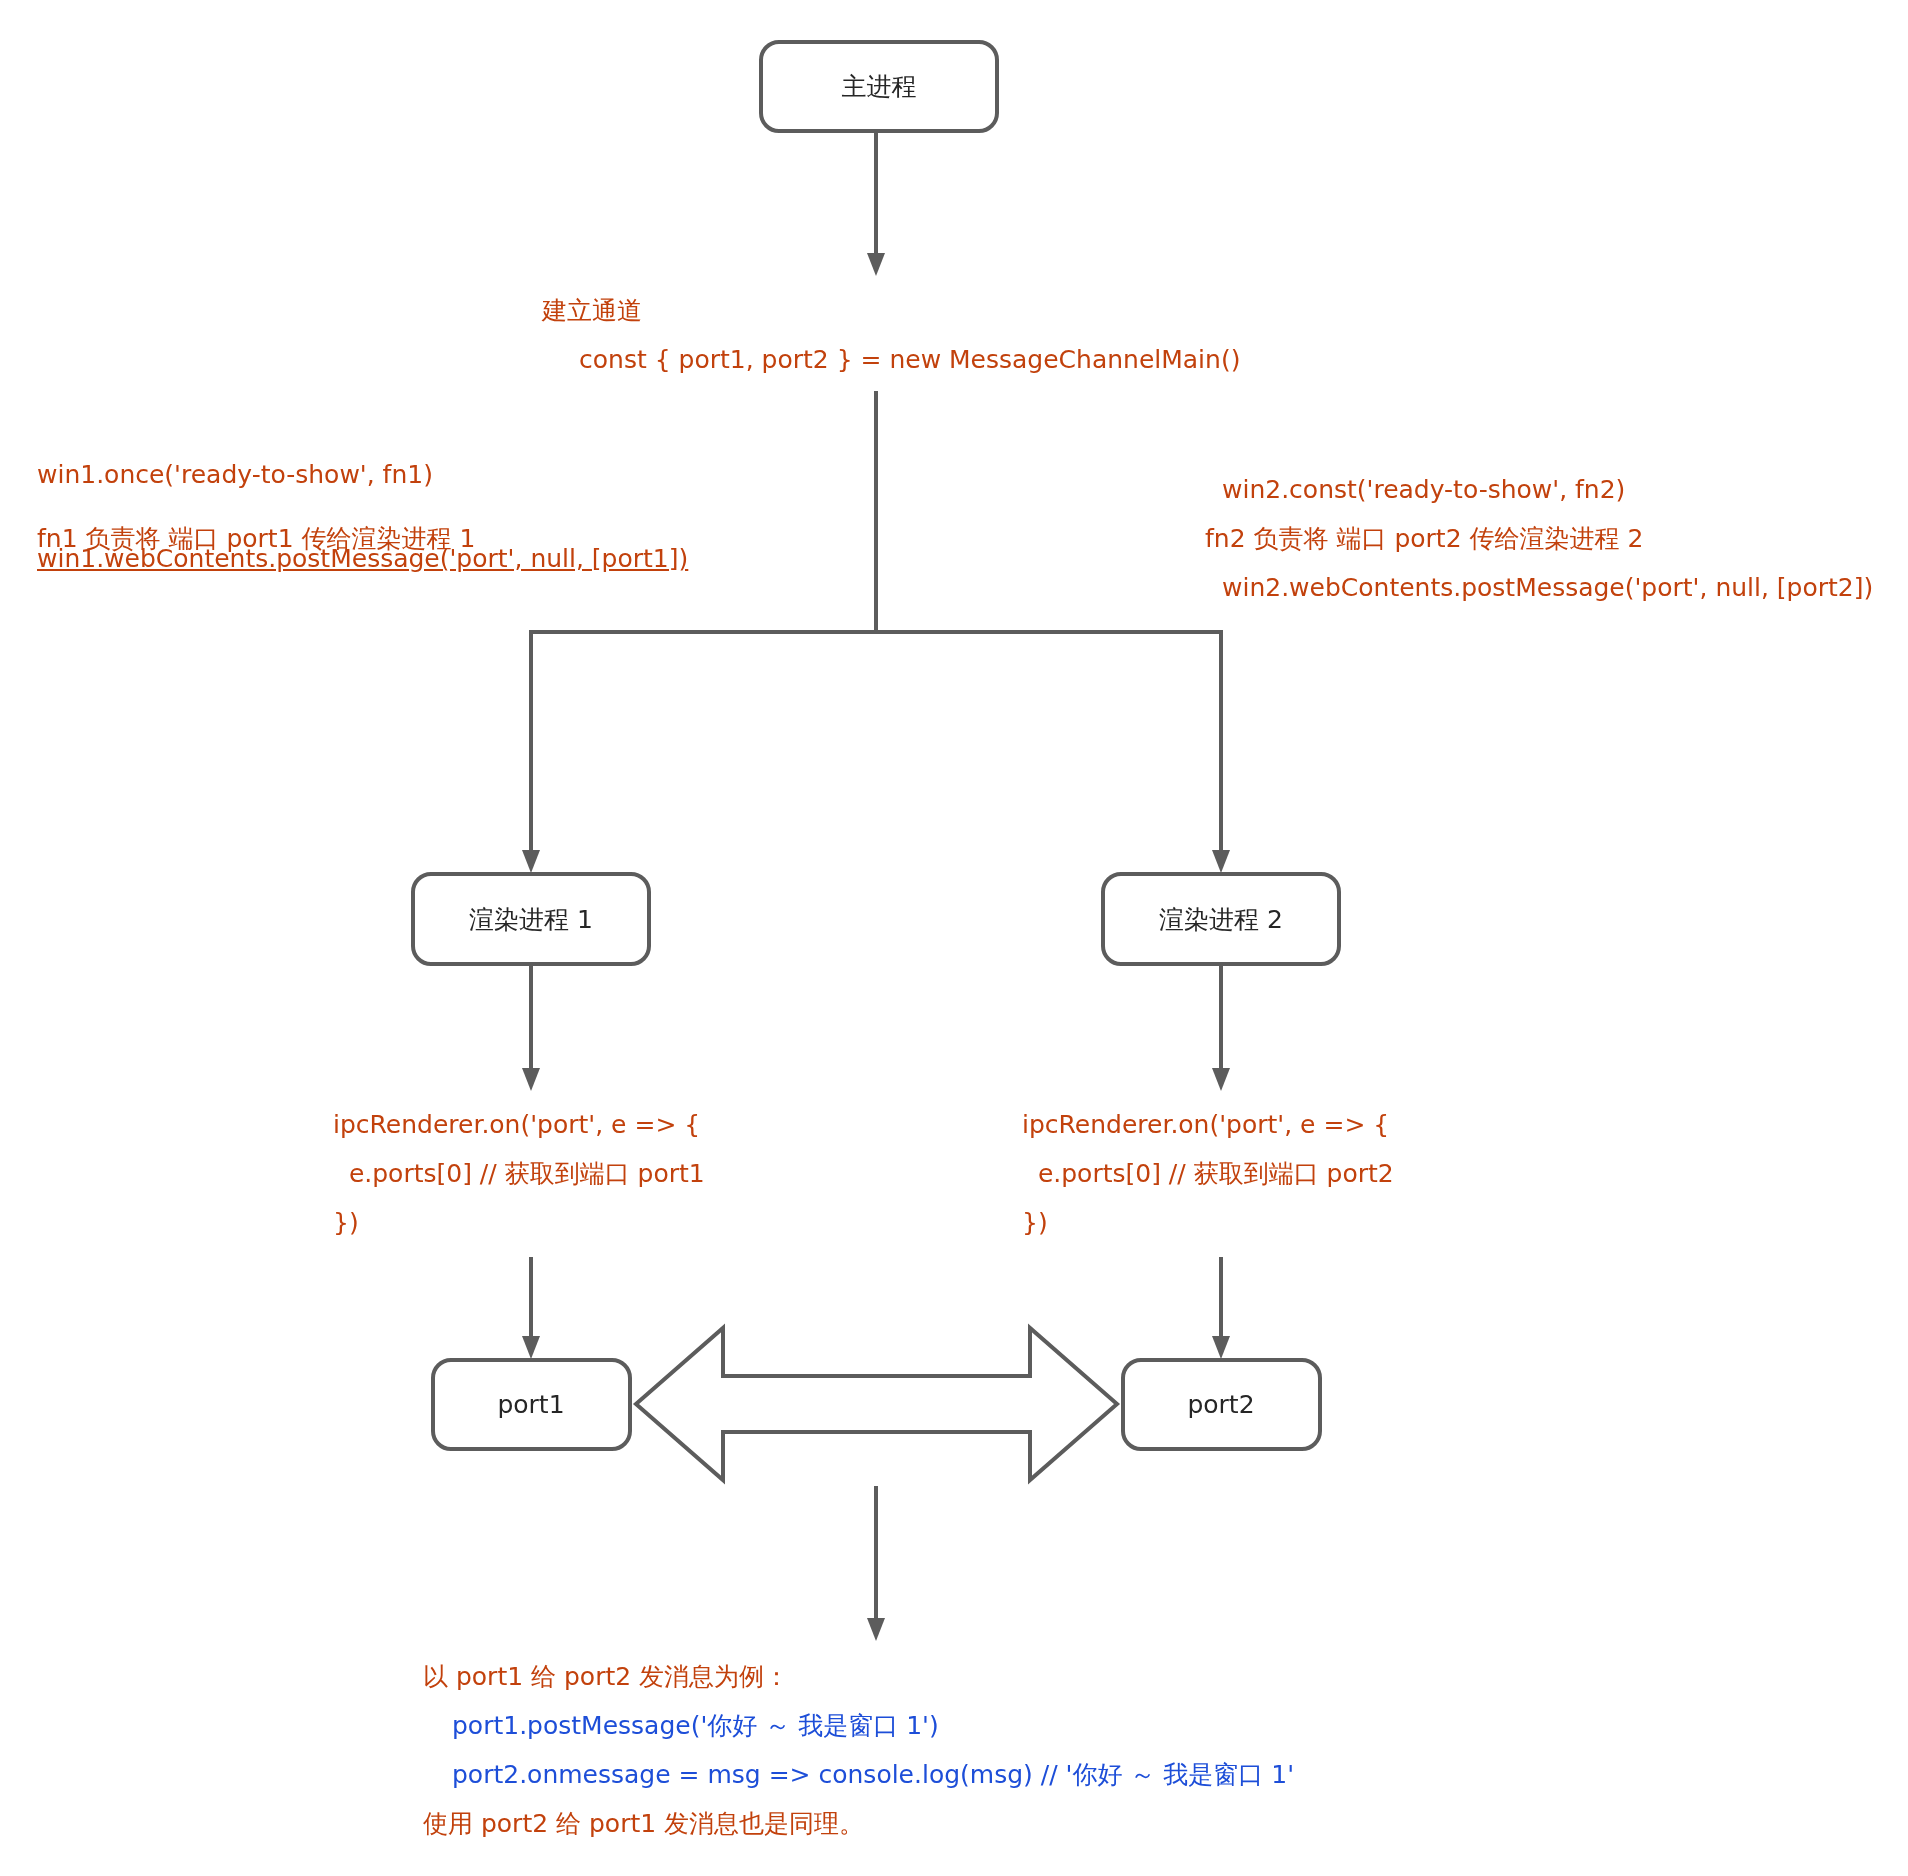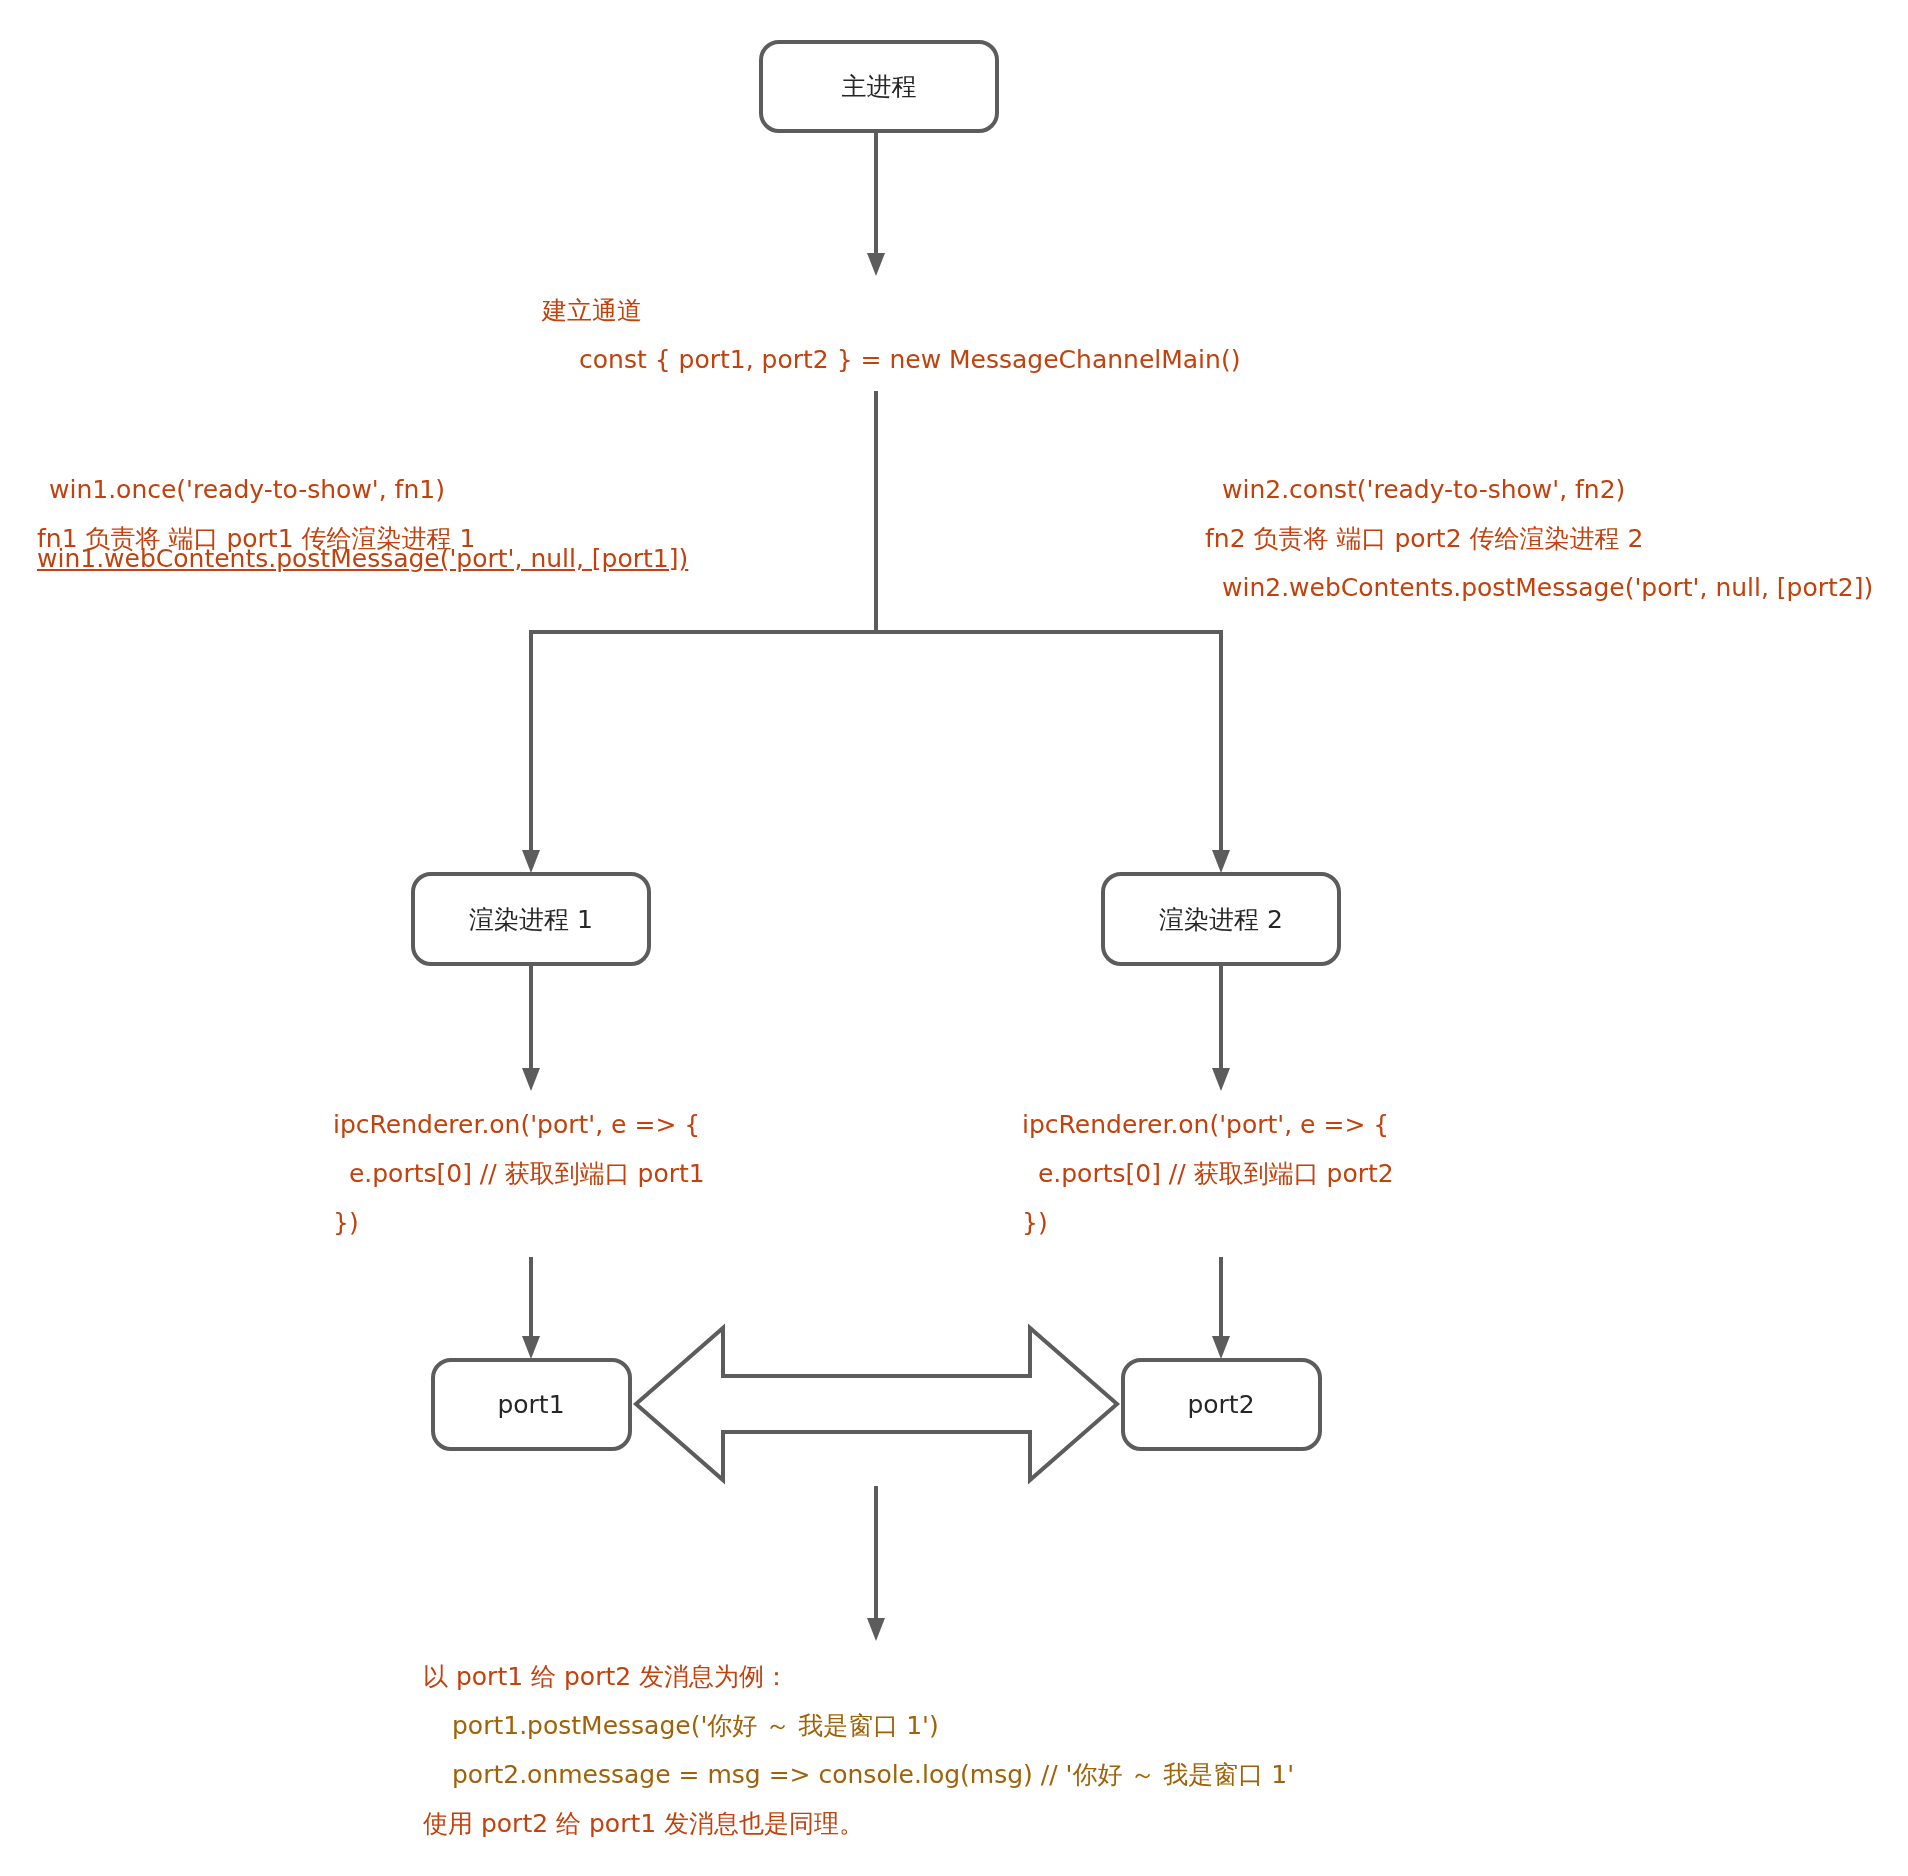--- a/index.html
+++ b/index.html
@@ -66,7 +66,7 @@
 <div class="txt" style="left:542px; top:286px;">建立通道</div>
 <div class="txt" style="left:556px; top:335px;margin-left:23px;">const { port1, port2 } = new MessageChannelMain()</div>
 
-<div class="txt" style="left:37px; top:465px;margin-left:12px;">win1.once('ready-to-show', fn1)</div>
+<div class="txt" style="left:37px; top:450px;">win1.once('ready-to-show', fn1)</div>
 <div class="txt" style="left:37px; top:514px;">fn1 负责将 端口 port1 传给渲染进程 1</div>
 <div class="txt" style="left:37px; top:534px;text-decoration:underline;">win1.webContents.postMessage('port', null, [port1])</div>
 

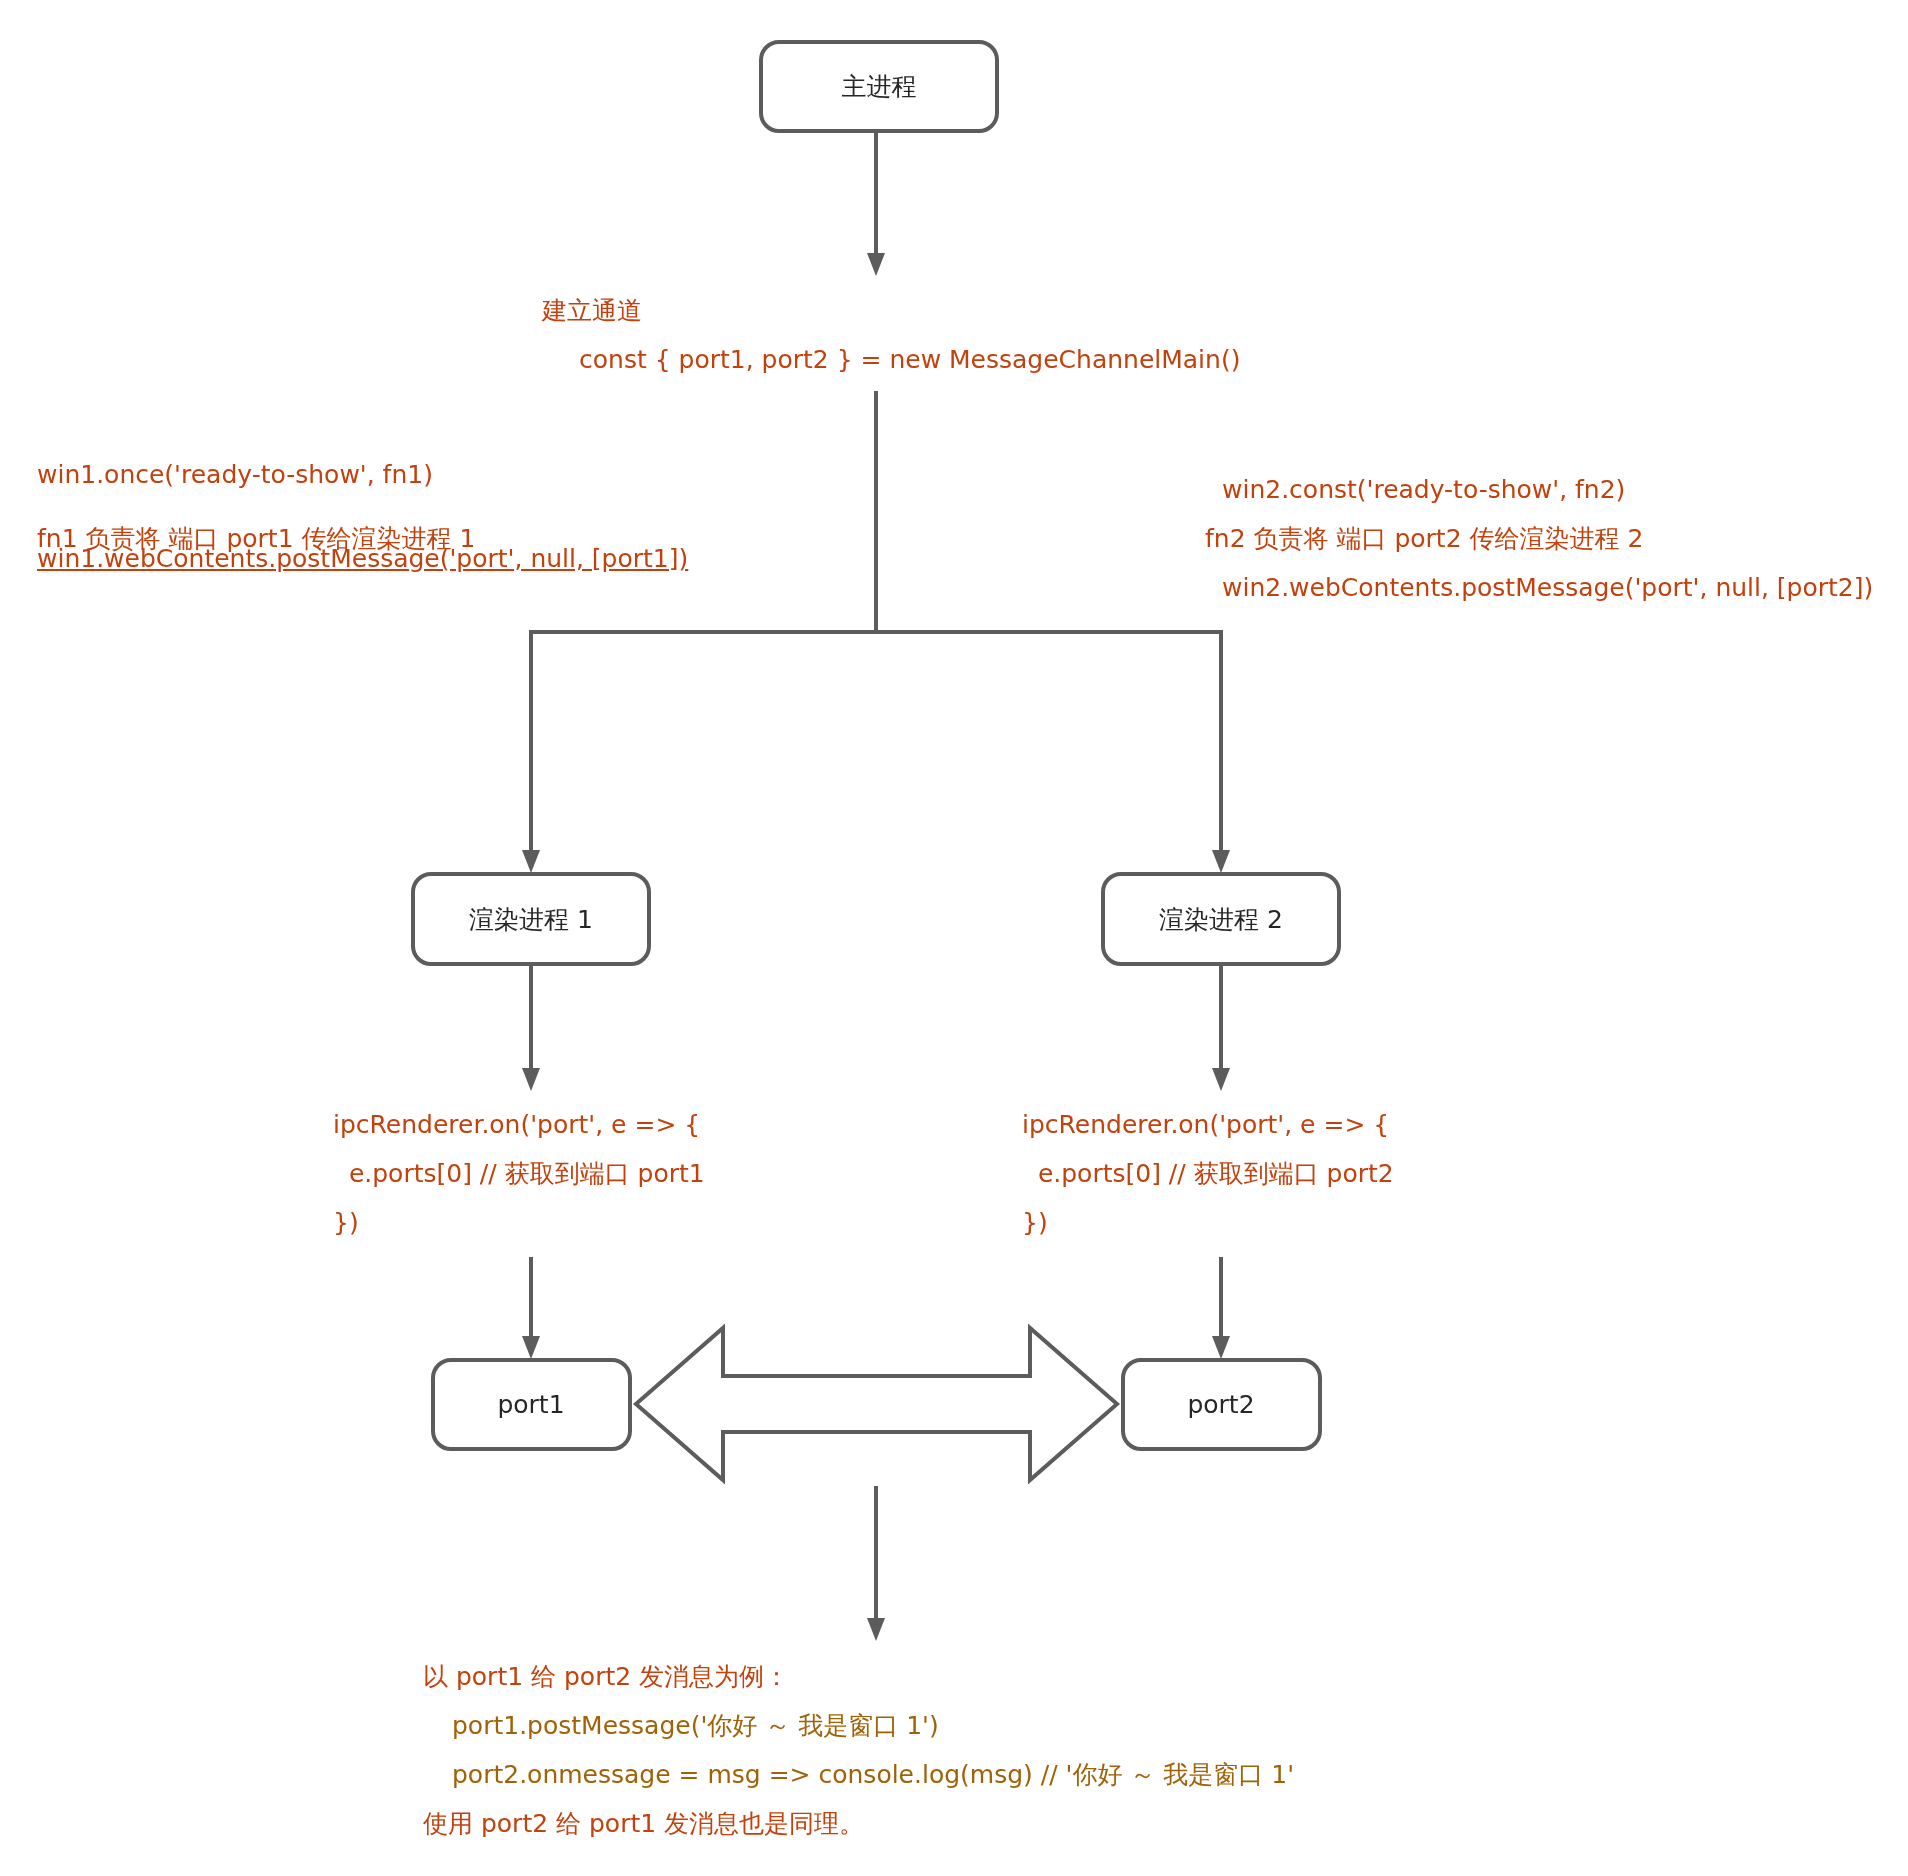--- a/index.html
+++ b/index.html
@@ -7,7 +7,7 @@
          font-family: "DejaVu Sans", "Liberation Sans", sans-serif; color: #262626; }
   svg#diagram { position: absolute; left: 0; top: 0; }
   .txt { position: absolute; font-size: 25px; line-height: 49px; white-space: pre; color: #c2410c; }
-  .red { color: #a16207; }
+  .red { color: #1d4ed8; }
   .box-label { font-size: 25px; fill: #262626; font-family: "DejaVu Sans", "Liberation Sans", sans-serif; }
 </style>
 </head>

